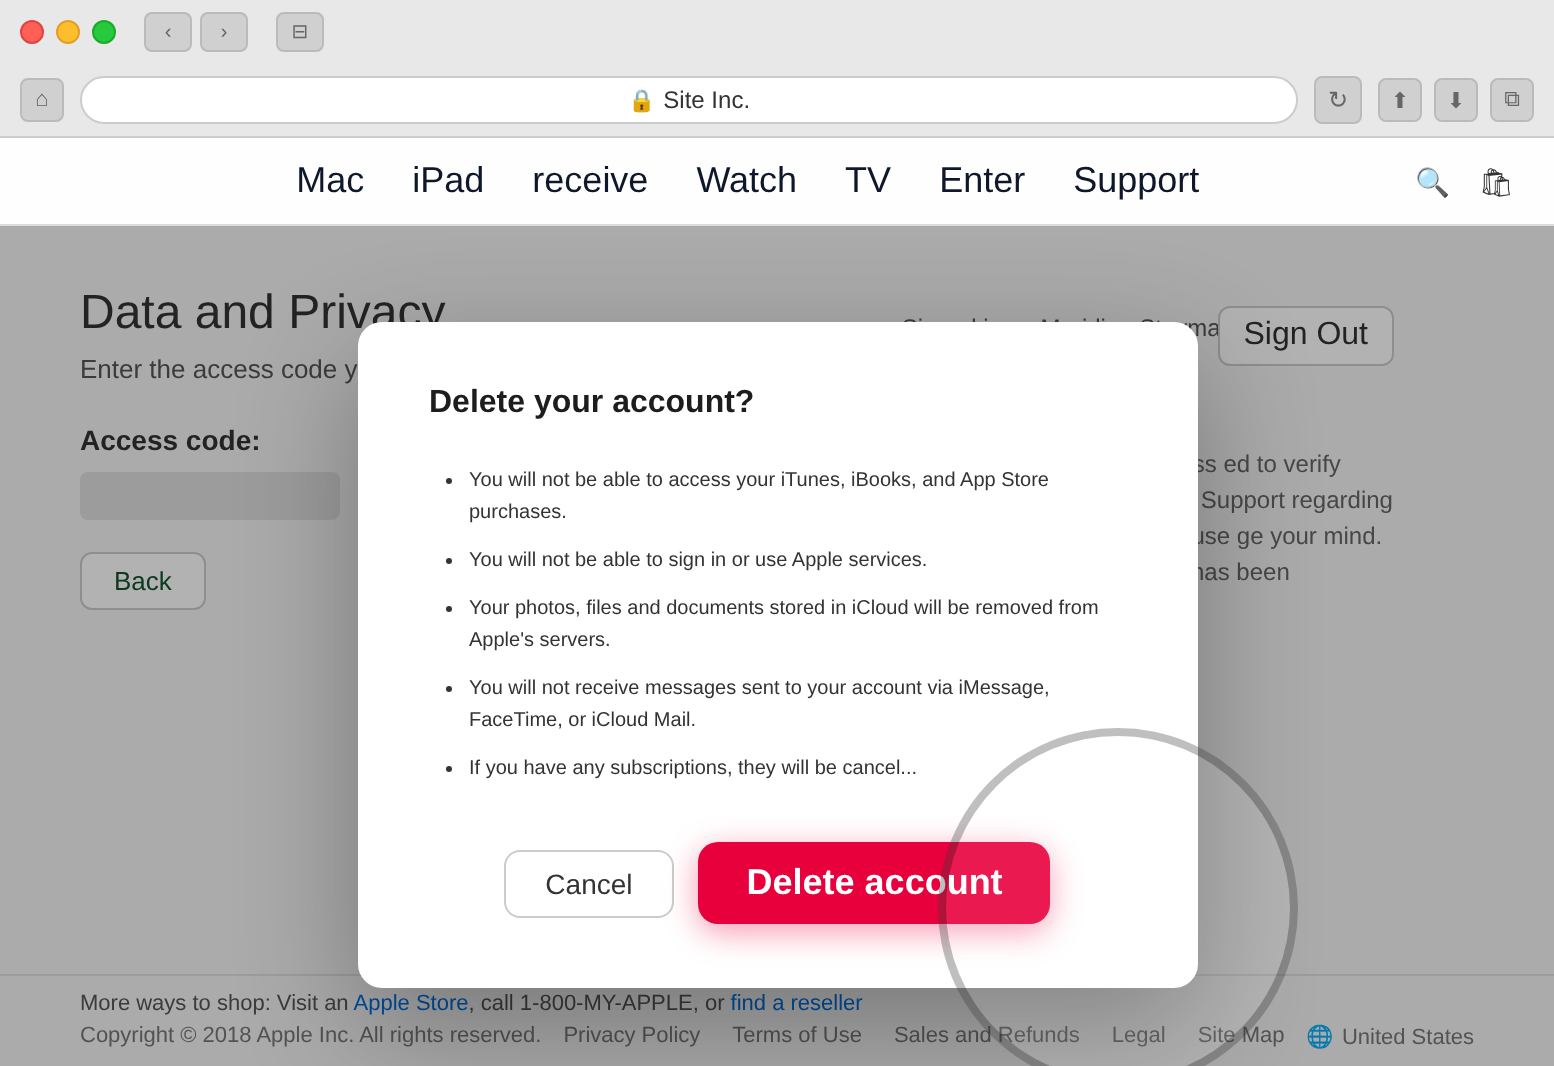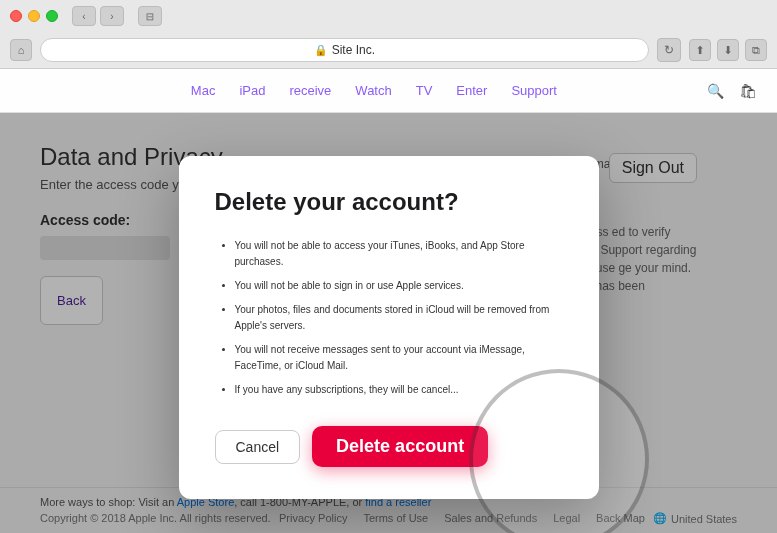--- a/index.html
+++ b/index.html
@@ -117,8 +117,8 @@
       justify-content: center;
     }
     .nav-item {
-      font-size: 13px;
-      color: #8b5cf6;
+      font-size: 18px;
+      color: #0f172a;
       cursor: pointer;
       text-decoration: none;
     }

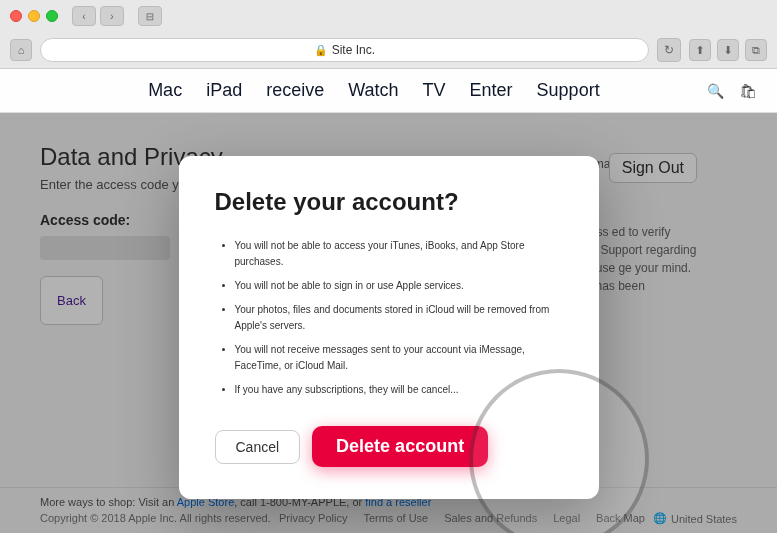--- a/index.html
+++ b/index.html
@@ -227,7 +227,7 @@
       position: relative;
     }
     .modal-title {
-      font-size: 24px;
+      font-size: 16px;
       font-weight: 600;
       color: #1d1d1f;
       margin-bottom: 22px;

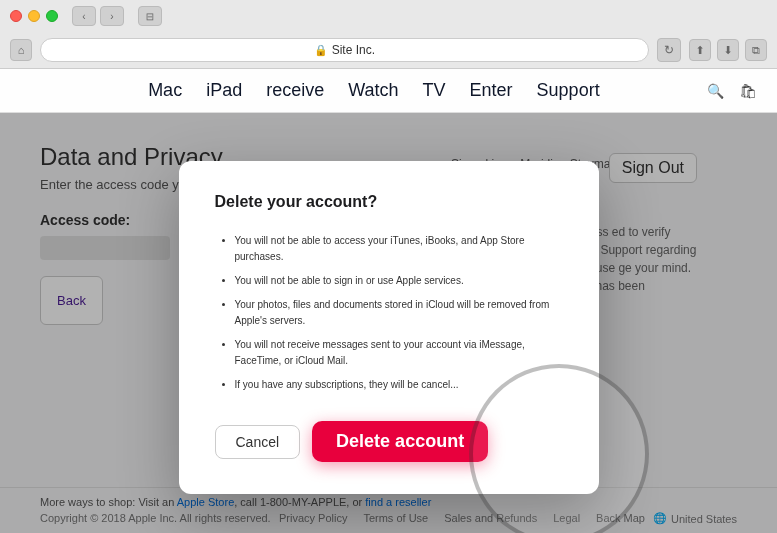--- a/index.html
+++ b/index.html
@@ -162,12 +162,12 @@
       display: flex; gap: 8px;
     }
     .btn-back {
-      padding: 16px 16px;
+      padding: 6px 16px;
       background: white;
       border: 1px solid #ccc;
       border-radius: 6px;
       font-size: 13px;
-      color: #4c1d95;
+      color: #14532d;
       cursor: pointer;
     }
     .btn-continue {

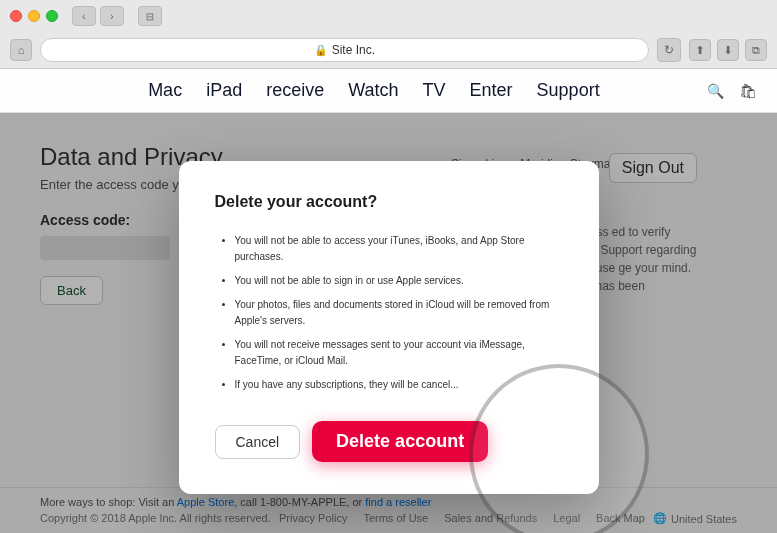--- a/index.html
+++ b/index.html
@@ -249,7 +249,7 @@
     }
     .modal-actions {
       display: flex;
-      justify-content: flex-start;
+      justify-content: center;
       gap: 12px;
       align-items: center;
     }

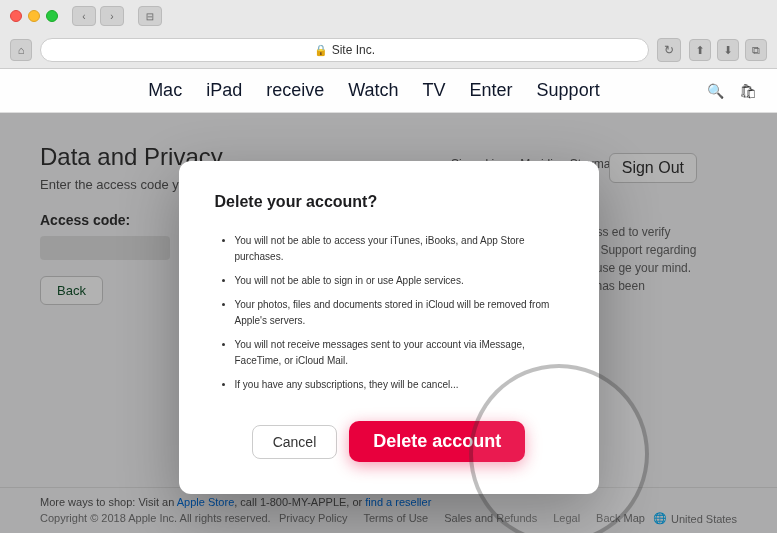--- a/index.html
+++ b/index.html
@@ -424,7 +424,7 @@
       <span>Terms of Use</span>
       <span>Sales and Refunds</span>
       <span>Legal</span>
-      <span>Back Map</span>
+      <span>Site Map</span>
     </div>
     <div class="footer-country">
       <span>🌐</span>

